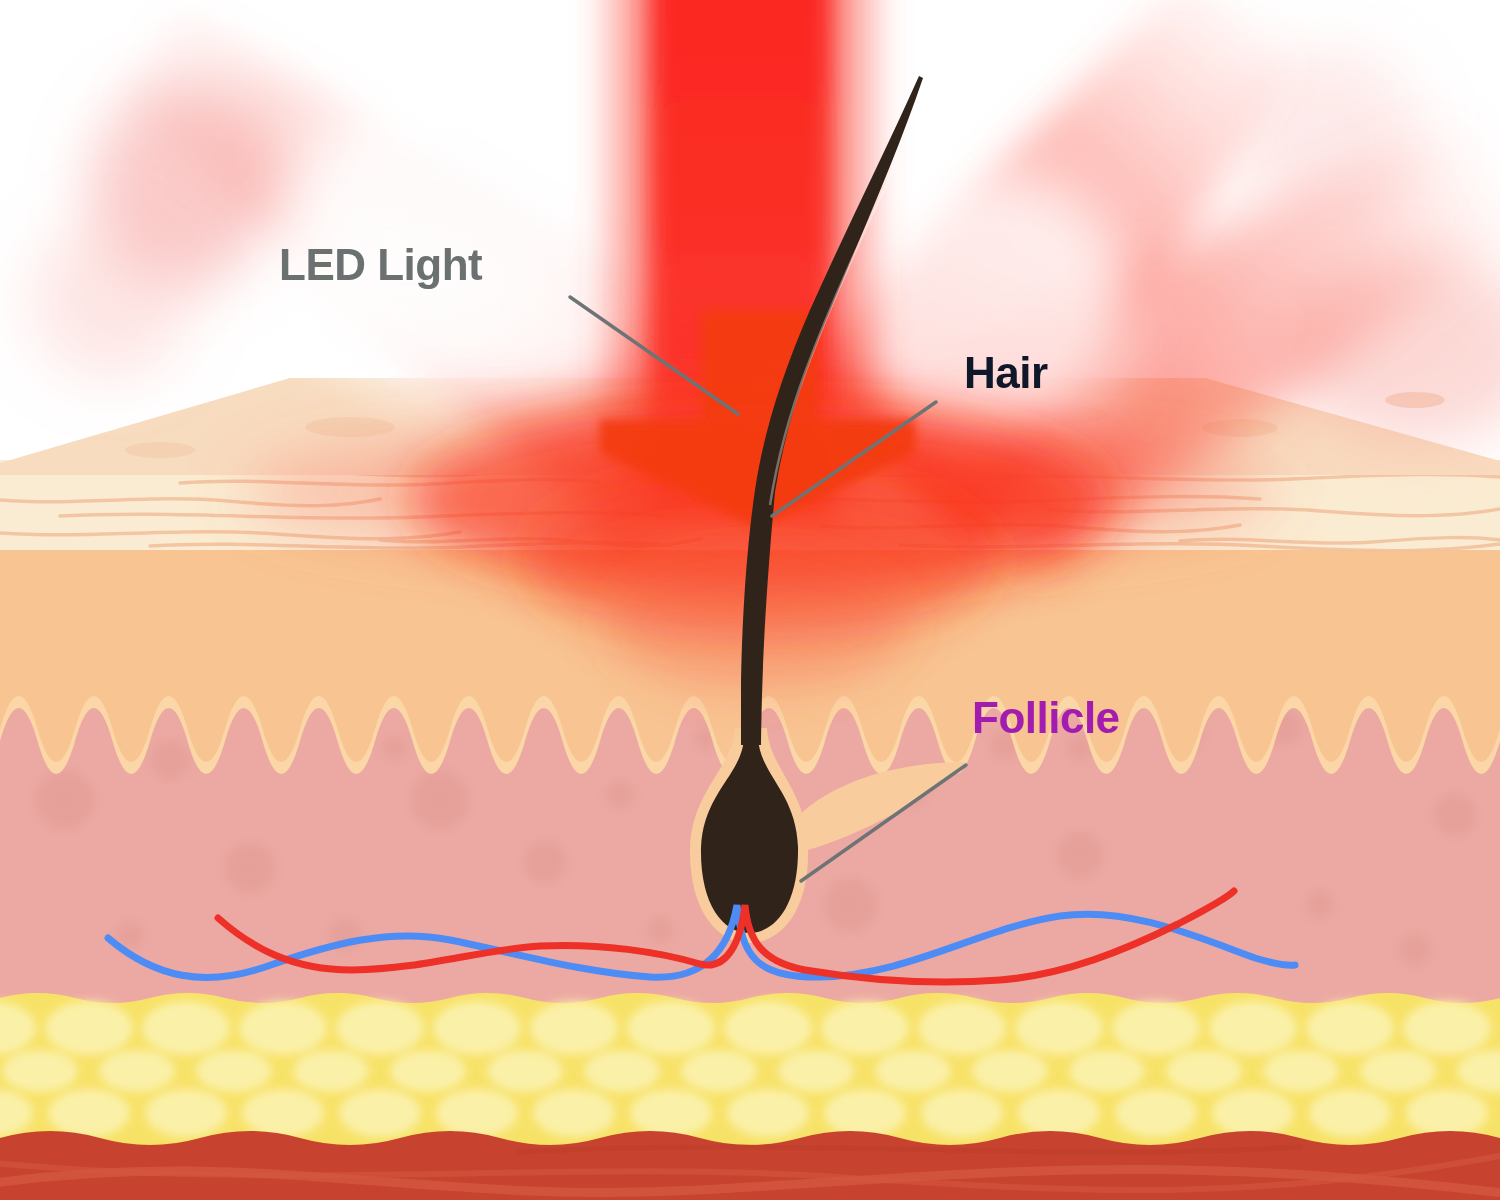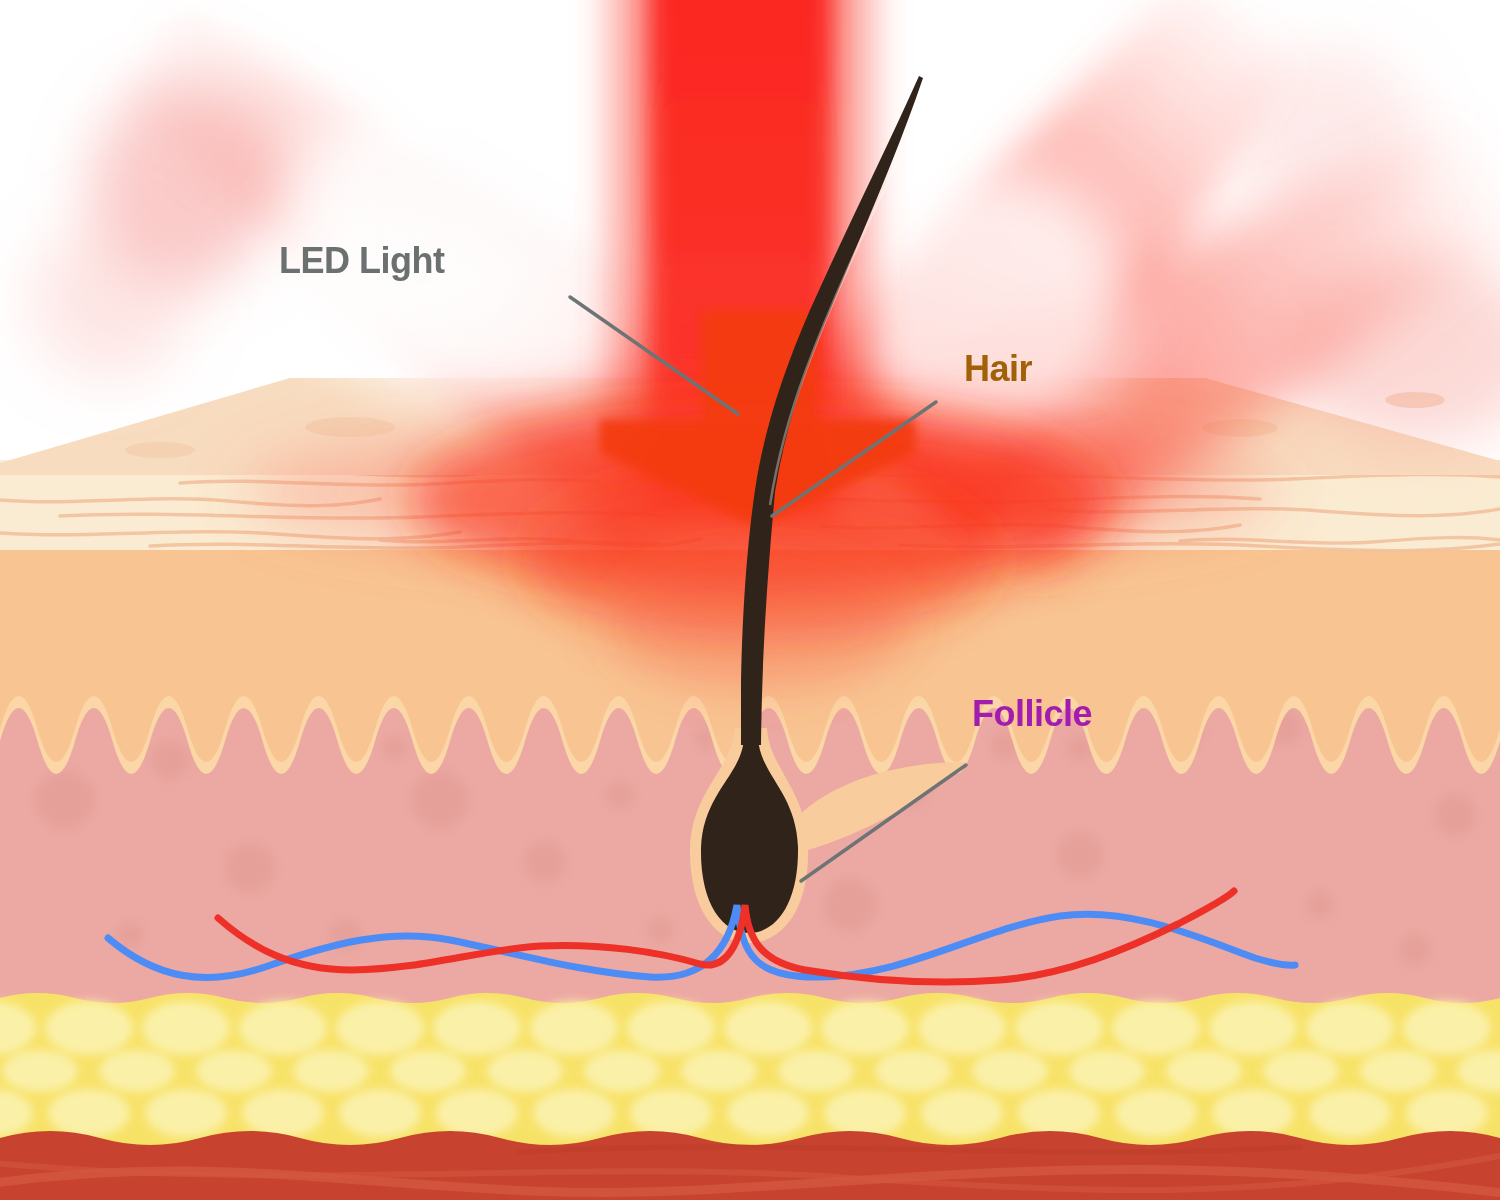--- a/index.html
+++ b/index.html
@@ -9,7 +9,7 @@
   }
   .stage svg{position:absolute;left:0;top:0;}
   .lbl{
-    position:absolute;line-height:1;font-weight:600;font-size:36px;
+    position:absolute;line-height:1;font-weight:600;font-size:44px;
     letter-spacing:-0.5px;white-space:nowrap;user-select:none;
   }
   #lbl-led{left:279px;top:243px;}

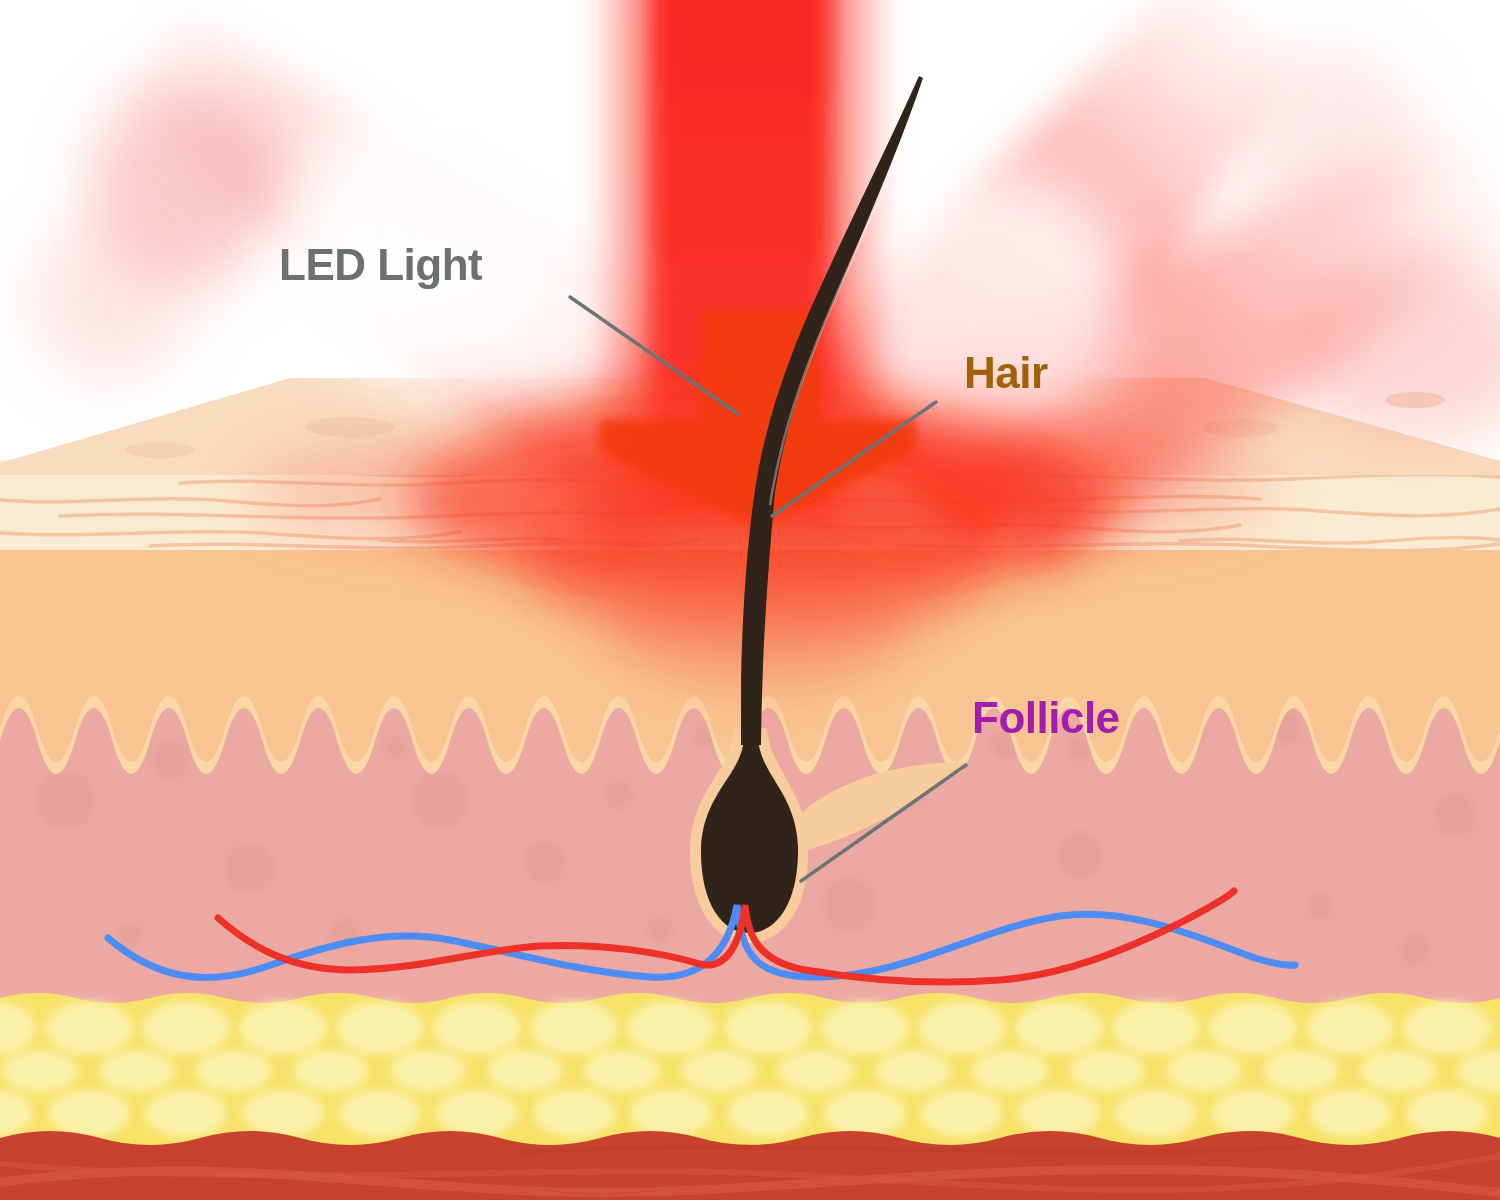--- a/index.html
+++ b/index.html
@@ -238,7 +238,7 @@
 </svg>
 
 <div class="lbl" id="lbl-led" style="color: rgb(107, 112, 113);">LED Light</div>
-<div class="lbl" id="lbl-hair" style="color: #a16207; text-align: right;">Hair</div>
+<div class="lbl" id="lbl-hair" style="color: #0f172a; text-align: right;">Hair</div>
 <div class="lbl" id="lbl-follicle" style="color: #a21caf;">Follicle</div>
 
 </div>

